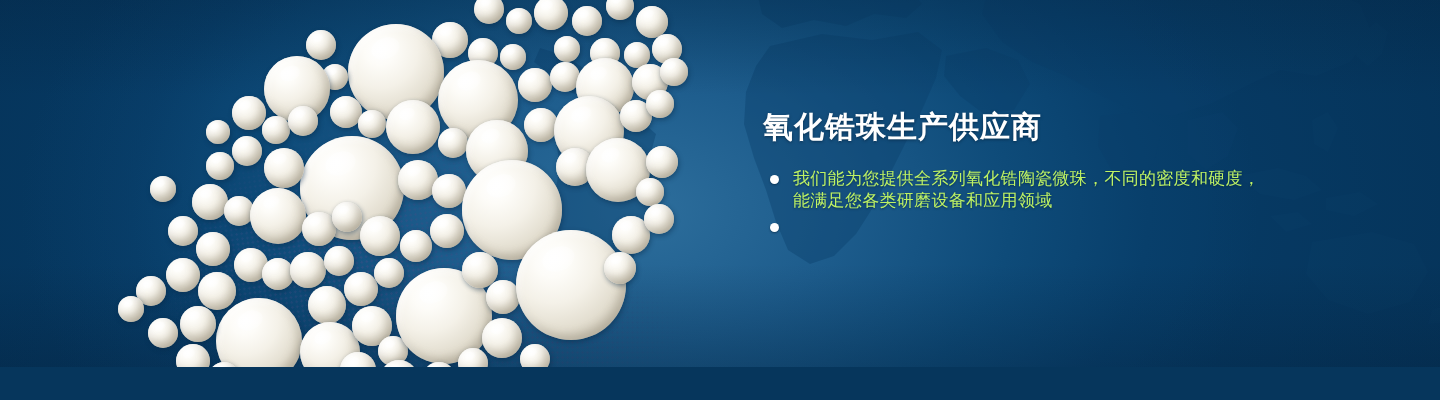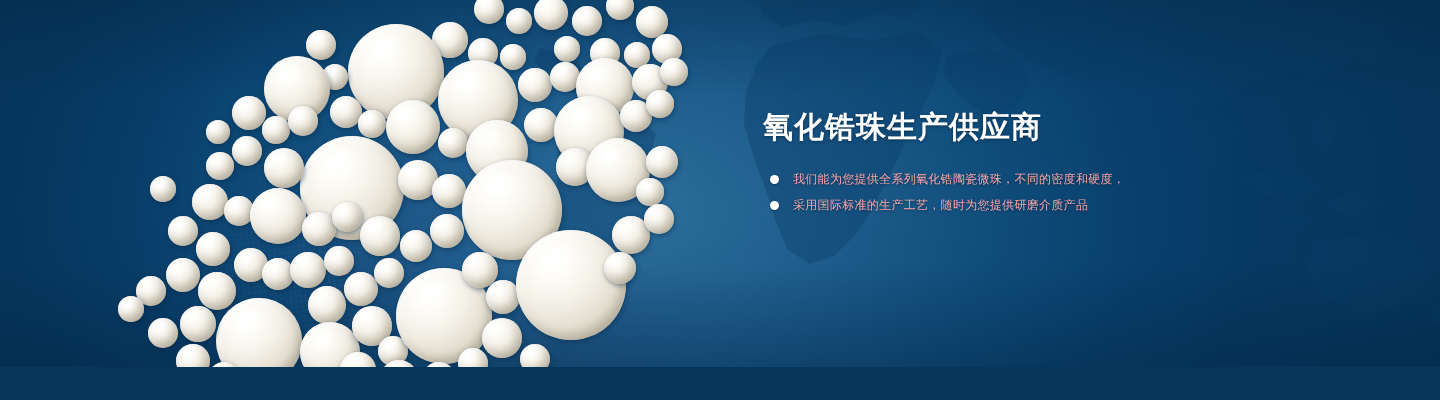--- a/index.html
+++ b/index.html
@@ -93,8 +93,8 @@
   .bullet{
     position:relative;
     padding-left:30px;
-    font-size:12px;line-height:22px;
-    color:#fca5a5;
+    font-size:17px;line-height:22px;
+    color:#bef264;
     text-shadow:0 1px 2px rgba(2,26,48,.5);
     margin-bottom:4px;
     letter-spacing:.3px;

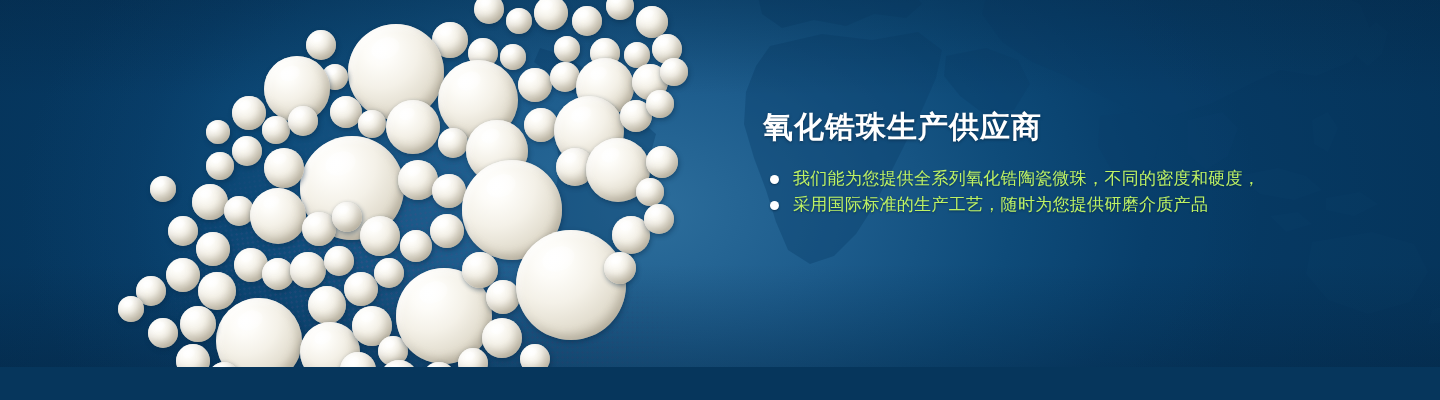--- a/index.html
+++ b/index.html
@@ -272,6 +272,7 @@
       <li class="bullet">
         <span class="dot"></span>
         <span>我们能为您提供全系列氧化锆陶瓷微珠，不同的密度和硬度，</span>
+        <span class="l2">能满足您各类研磨设备和应用领域</span>
       </li>
       <li class="bullet">
         <span class="dot"></span>

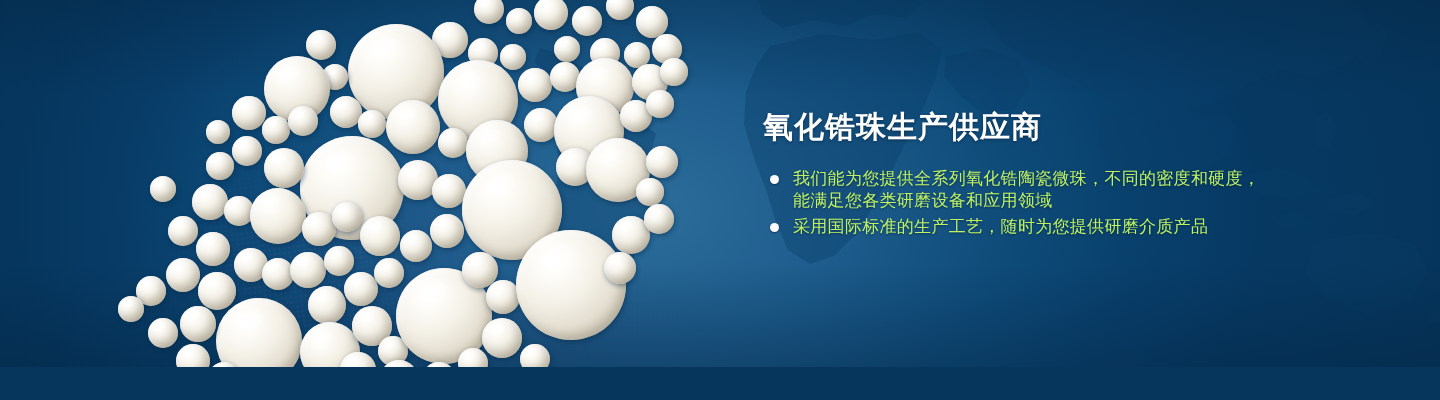--- a/index.html
+++ b/index.html
@@ -276,7 +276,6 @@
       </li>
       <li class="bullet">
         <span class="dot"></span>
-        <span>采用国际标准的生产工艺，随时为您提供研磨介质产品</span>
       </li>
     </ul>
   </div>

